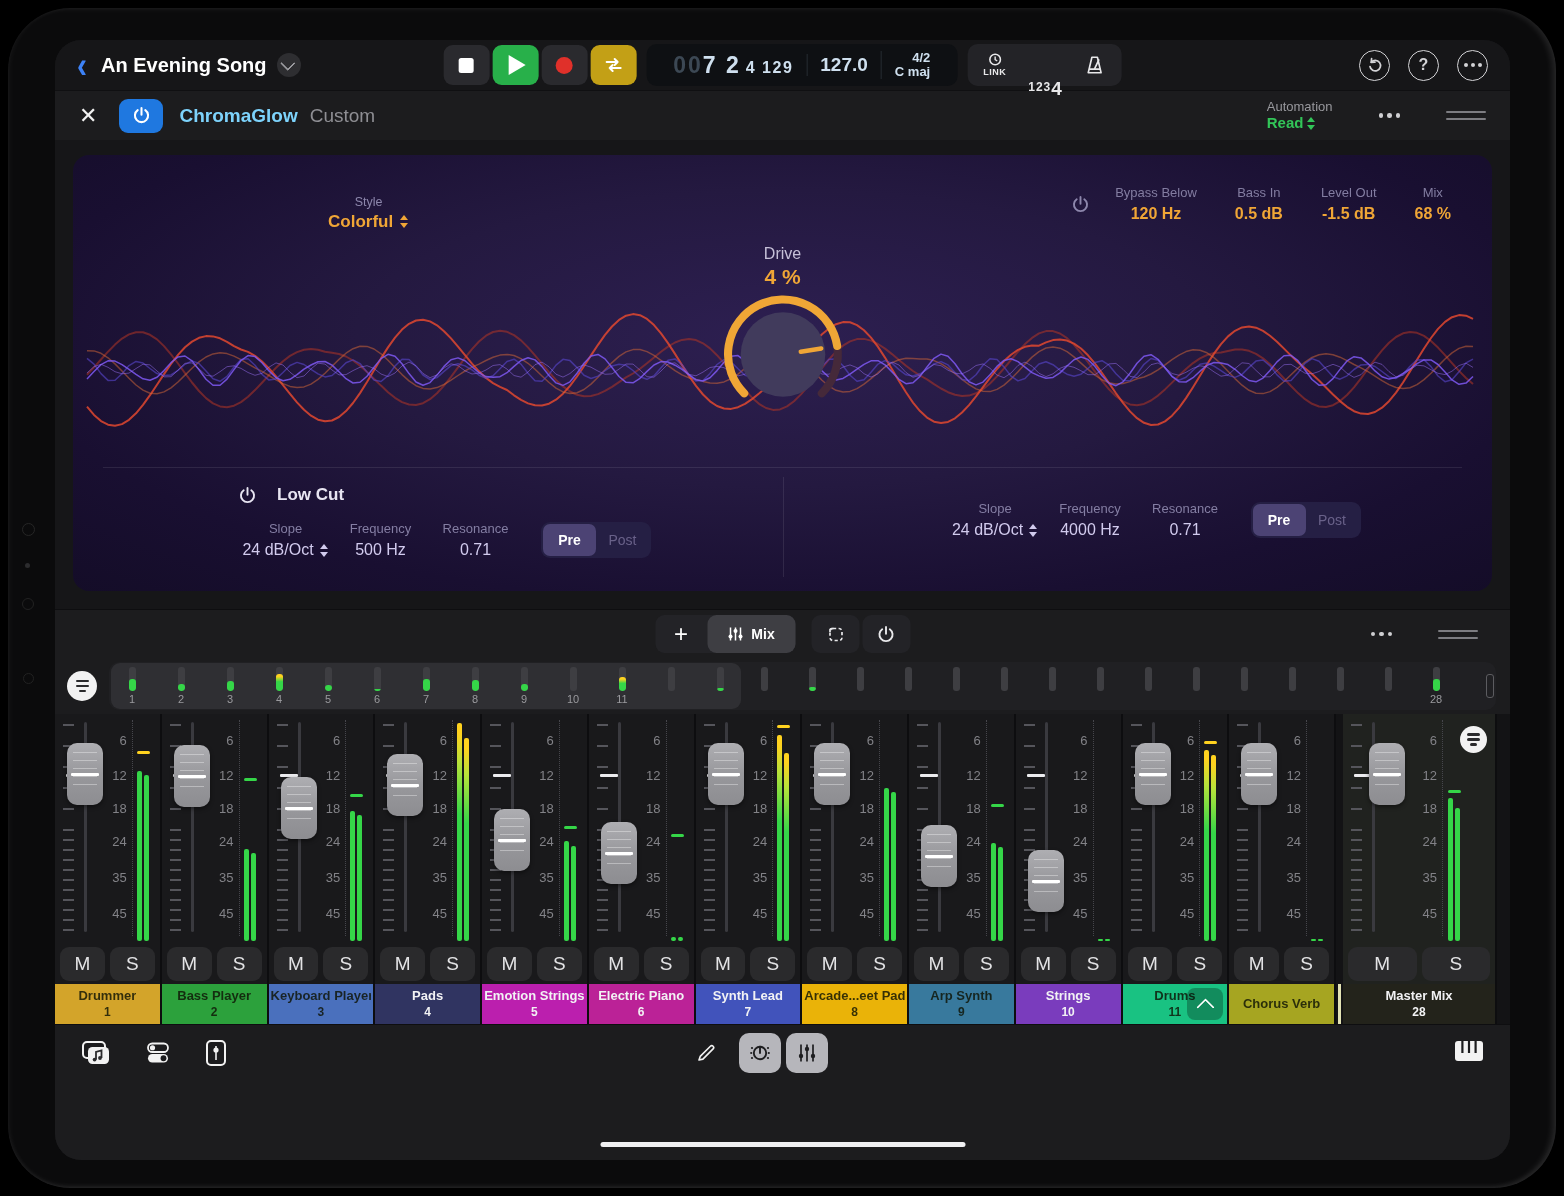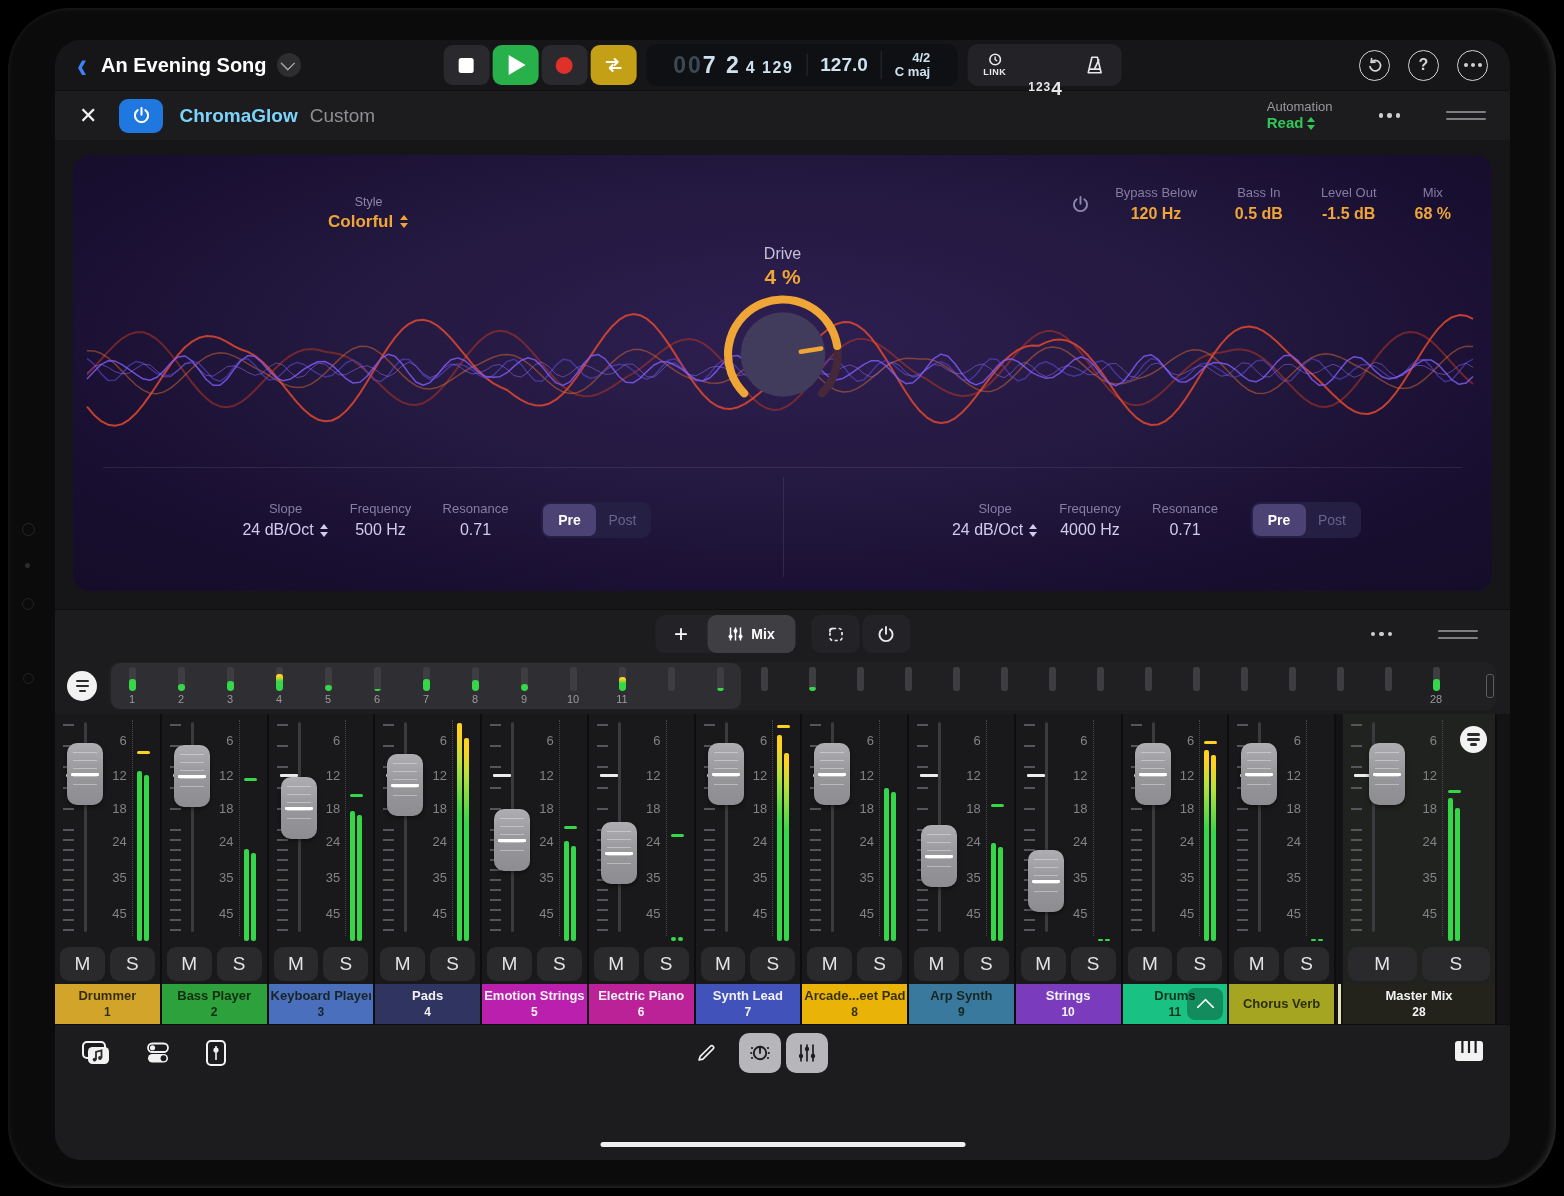--- a/index.html
+++ b/index.html
@@ -356,6 +356,13 @@
 
       <div class="cuts">
         <div class="cut">
+          <div class="cut-head">
+            <svg width="19" height="19" viewBox="0 0 24 24">
+              <path d="M12 2.5 V11" stroke="#e8e5f2" stroke-width="2.4" stroke-linecap="round"></path>
+              <path d="M7.2 5.3 a8.3 8.3 0 1 0 9.6 0" fill="none" stroke="#e8e5f2" stroke-width="2.4" stroke-linecap="round"></path>
+            </svg>
+            <span>Low Cut</span>
+          </div>
           <div class="cut-params">
             <div class="cp">
               <span class="l">Slope</span>

